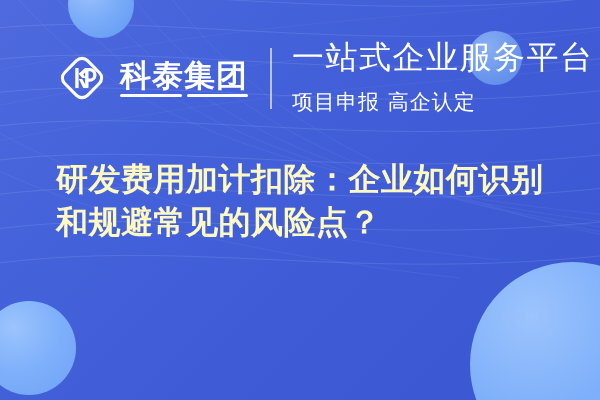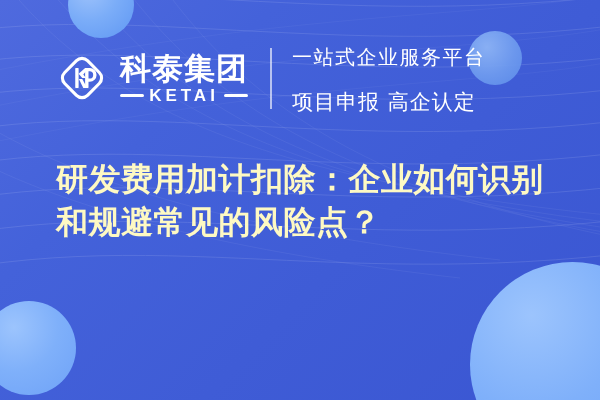--- a/index.html
+++ b/index.html
@@ -151,7 +151,7 @@
   }
   .tagline-main {
     color: #ffffff;
-    font-size: 20px;
+    font-size: 32px;
     line-height: 32px;
     letter-spacing: 1.5px;
     white-space: nowrap;

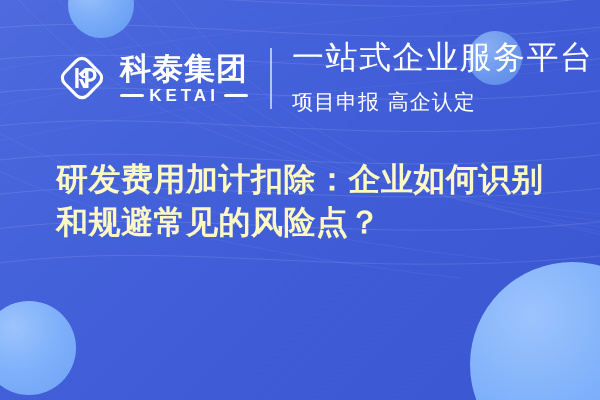--- a/index.html
+++ b/index.html
@@ -245,7 +245,6 @@
         <div class="brand-cn">科泰集团</div>
         <div class="brand-en-row">
           <span class="dash"></span>
-          <span class="brand-en">KETAI</span>
           <span class="dash"></span>
         </div>
       </div>

